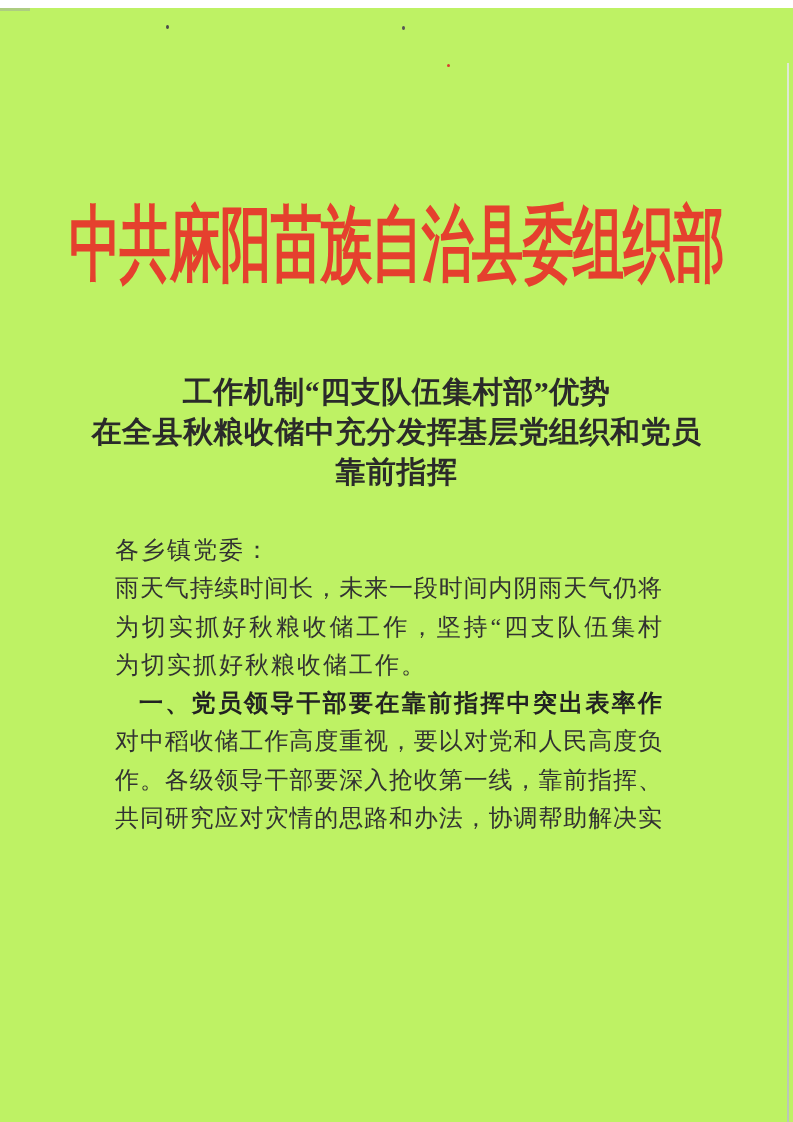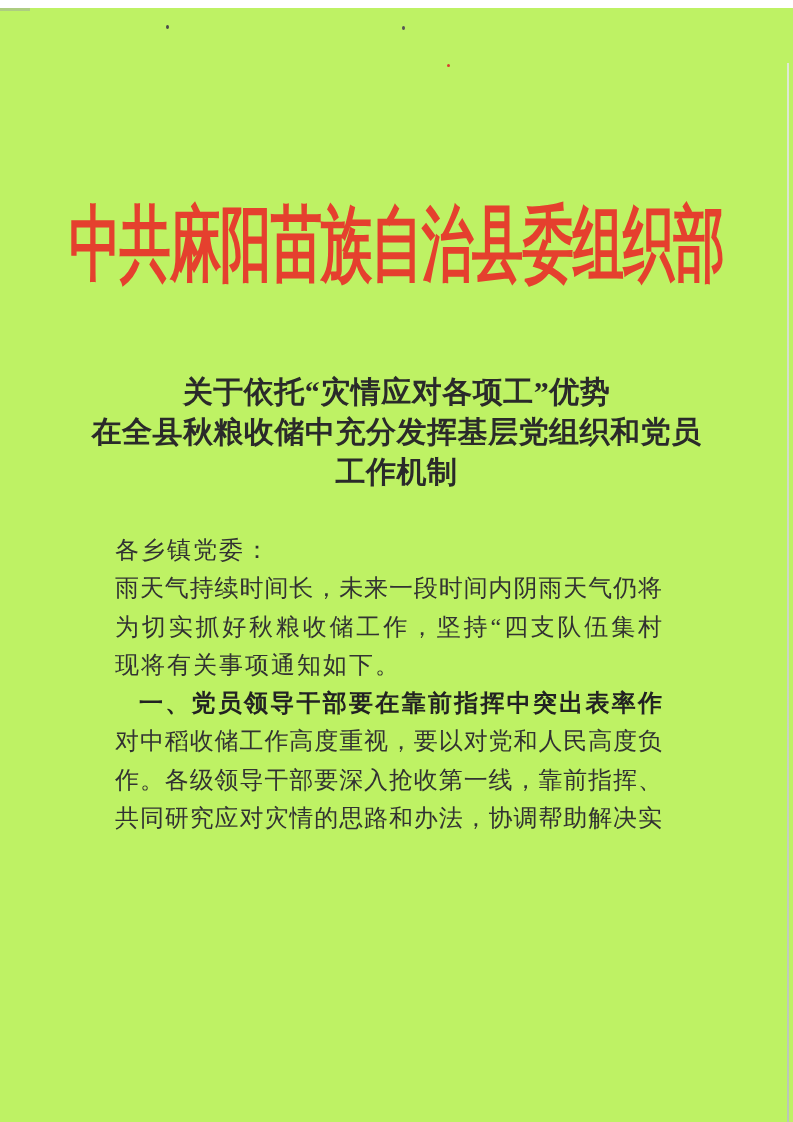--- a/index.html
+++ b/index.html
@@ -105,7 +105,7 @@
   <div class="letterhead" style="color: rgb(229, 64, 46);">中共麻阳苗族自治县委组织部</div>
 
   <div class="doc-title">
-    <div>关于依托“灾情应对各项工”优势</div>
+    <div>工作机制“四支队伍集村部”优势</div>
     <div>在全县秋粮收储中充分发挥基层党组织和党员</div>
     <div>工作机制</div>
   </div>

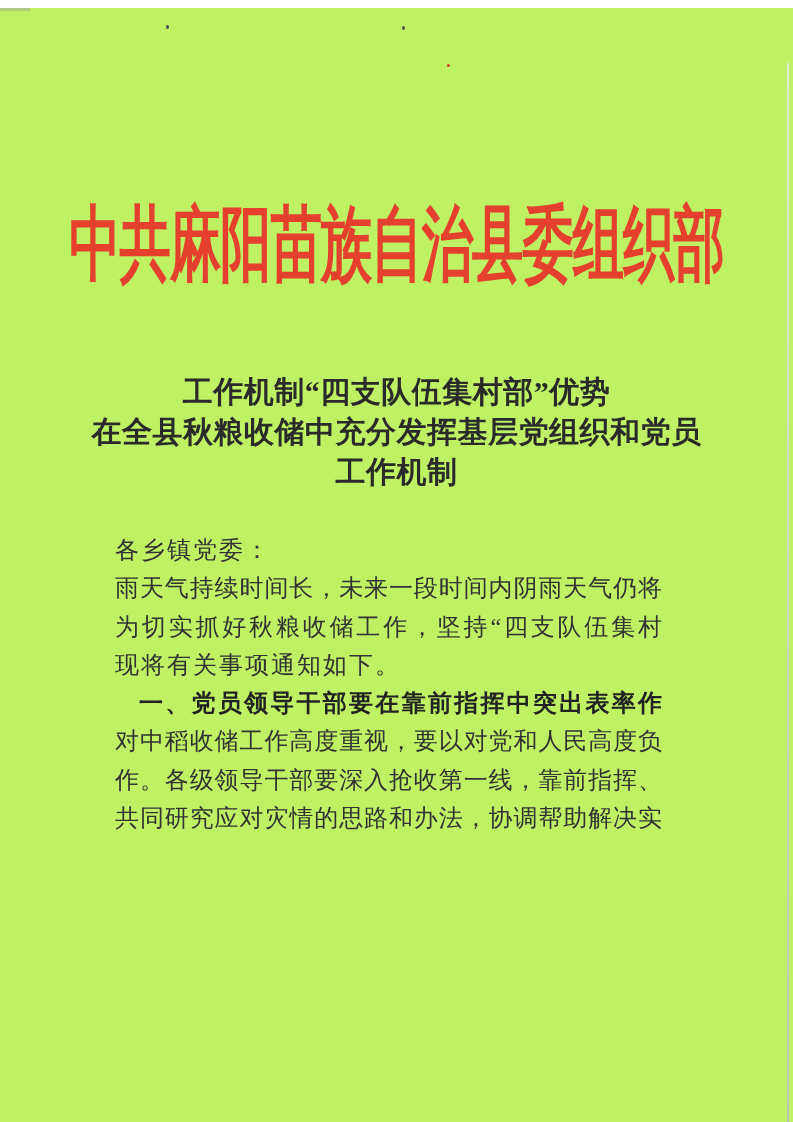--- a/index.html
+++ b/index.html
@@ -107,7 +107,7 @@
   <div class="doc-title">
     <div>工作机制“四支队伍集村部”优势</div>
     <div>在全县秋粮收储中充分发挥基层党组织和党员</div>
-    <div>工作机制</div>
+    <div>靠前指挥</div>
   </div>
 
   <div class="body-text" id="bodyText">

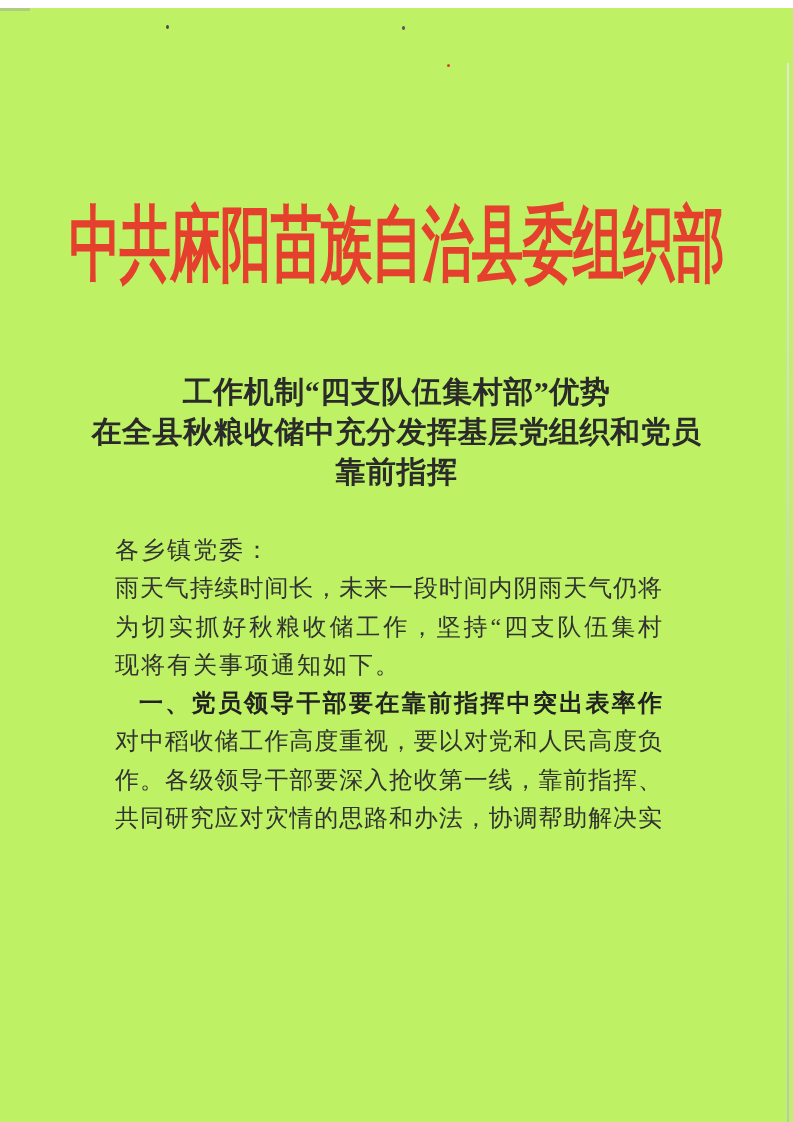--- a/index.html
+++ b/index.html
@@ -114,7 +114,7 @@
       <div class="line"><span>各乡镇党委：</span></div>
       <div class="line fill"><span>雨天气持续时间长，未来一段时间内阴雨天气仍将继续，</span></div>
       <div class="line fill"><span>为切实抓好秋粮收储工作，坚持“四支队伍集村部”工作机制，</span></div>
-      <div class="line"><span>现将有关事项通知如下。</span></div>
+      <div class="line"><span>为切实抓好秋粮收储工作。</span></div>
       <div class="line fill indent-1"><span class="seg-bold">一、党员领导干部要在靠前指挥中突出表率作用。</span><span>县委</span></div>
       <div class="line fill"><span>对中稻收储工作高度重视，要以对党和人民高度负责的精</span></div>
       <div class="line fill"><span>作。各级领导干部要深入抢收第一线，靠前指挥、冲锋在</span></div>

